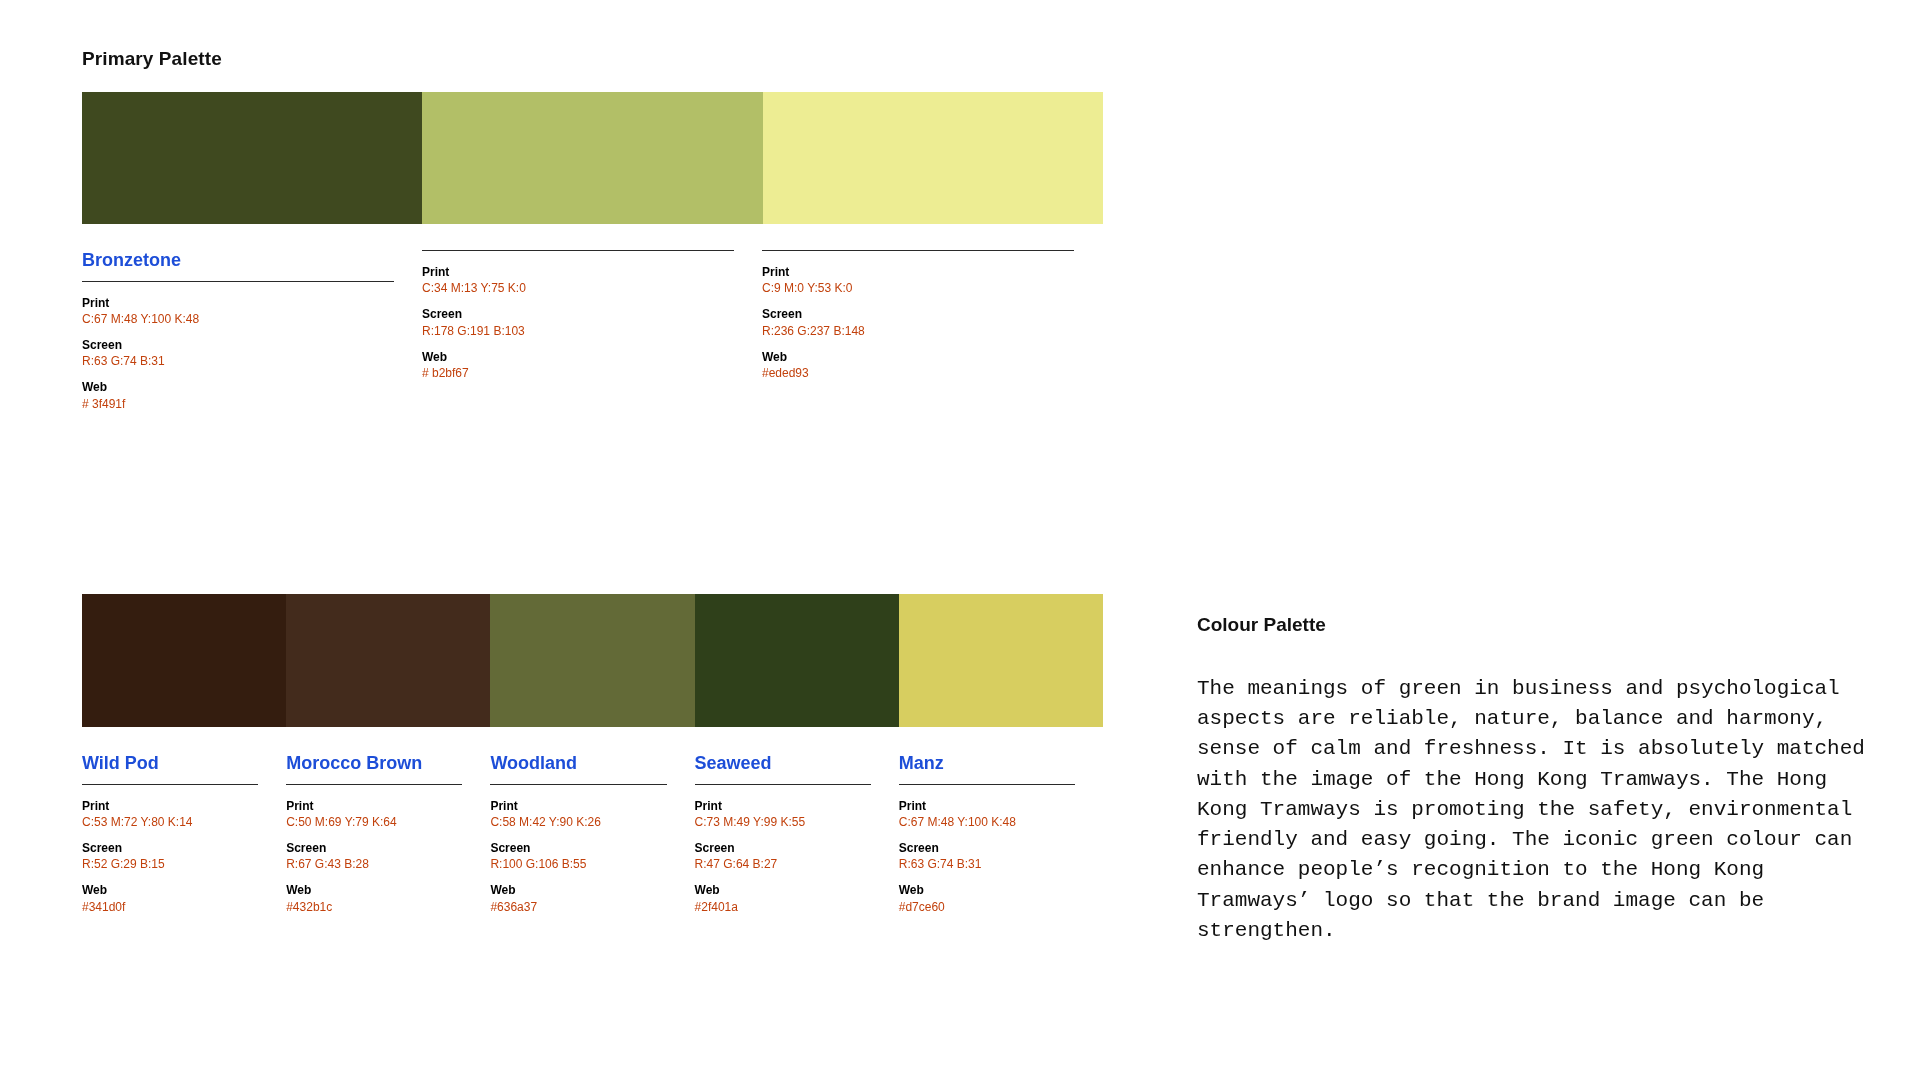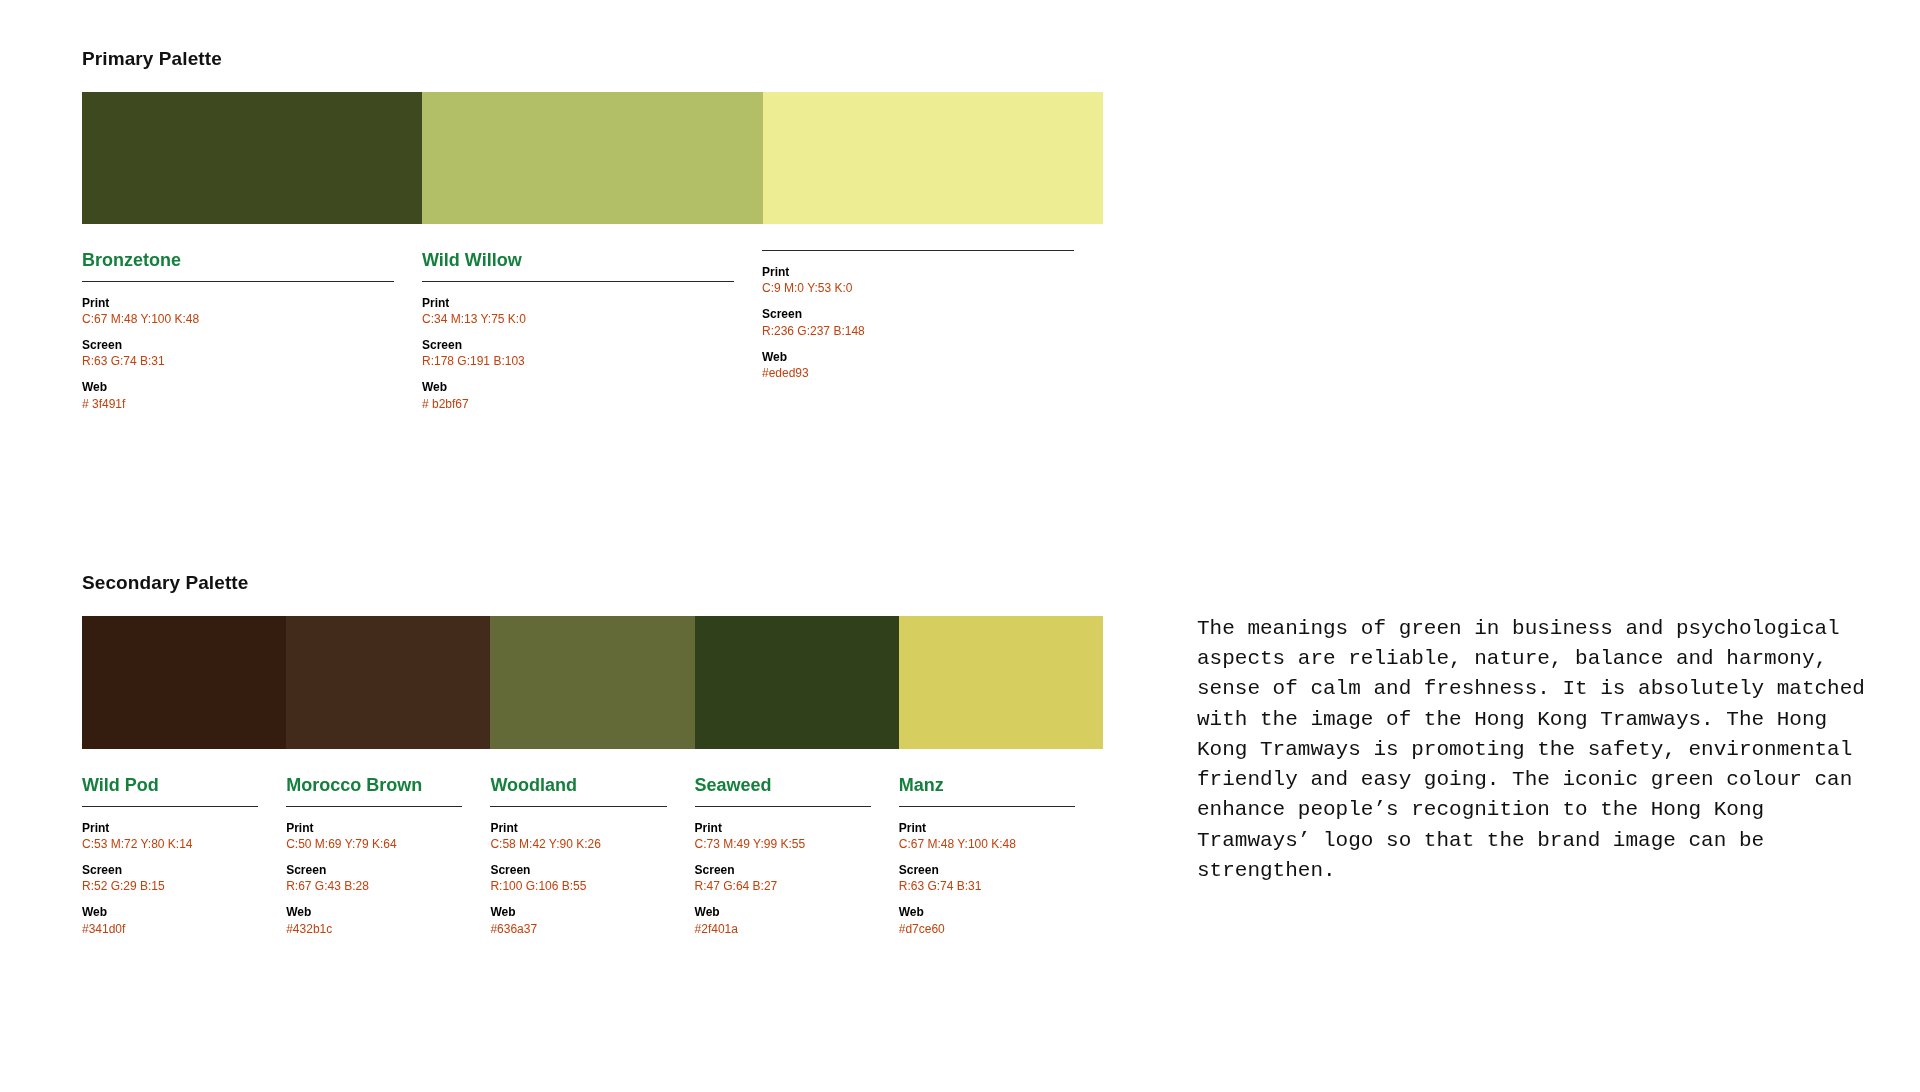--- a/index.html
+++ b/index.html
@@ -79,7 +79,7 @@
   .swatch-name {
     font-size: 18px;
     font-weight: 700;
-    color: #15803d;
+    color: #1d4ed8;
     line-height: 1.2;
     padding-bottom: 9px;
     white-space: nowrap;

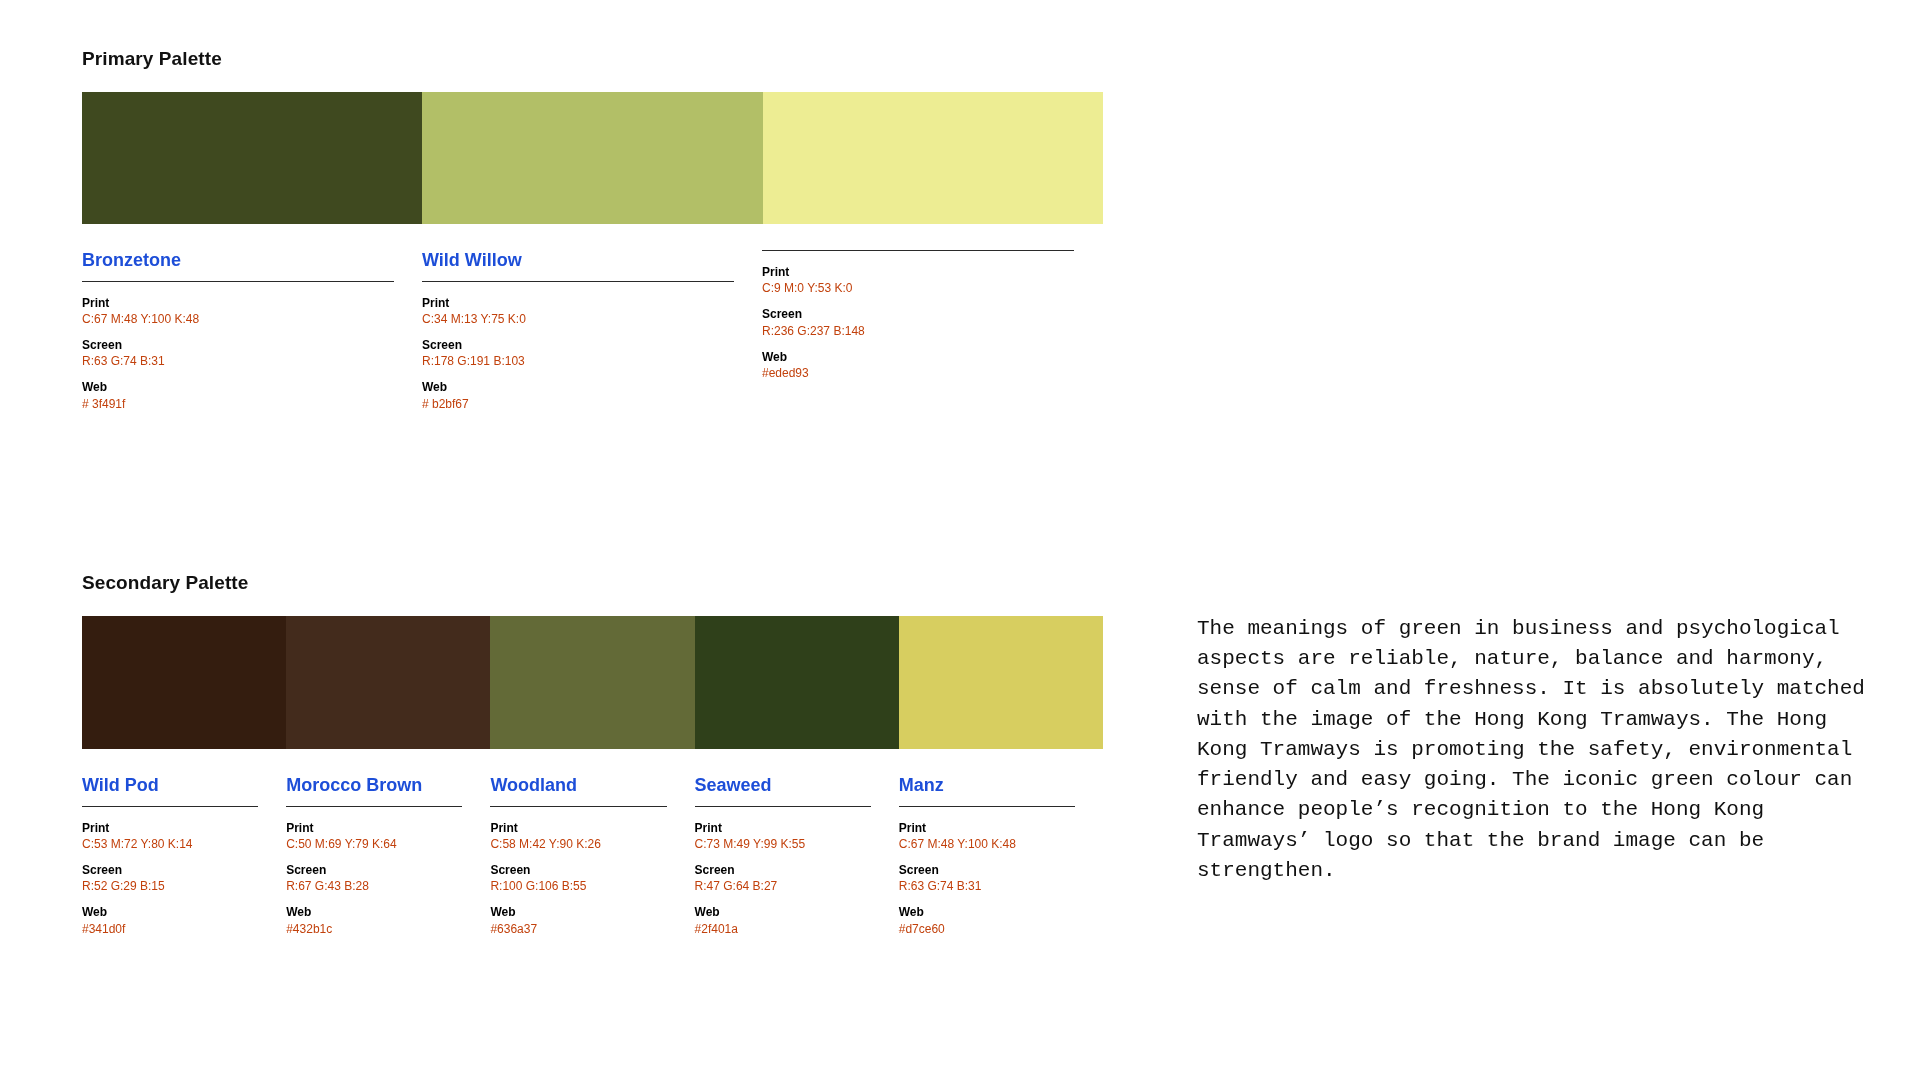--- a/index.html
+++ b/index.html
@@ -151,7 +151,6 @@
             <div class="spec-value"># 3f491f</div>
           </div>
           <div class="detail-col">
-            <div class="swatch-name">Wild Willow</div>
             <div class="name-rule"></div>
             <div class="spec-label">Print</div>
             <div class="spec-value">C:34 M:13 Y:75 K:0</div>

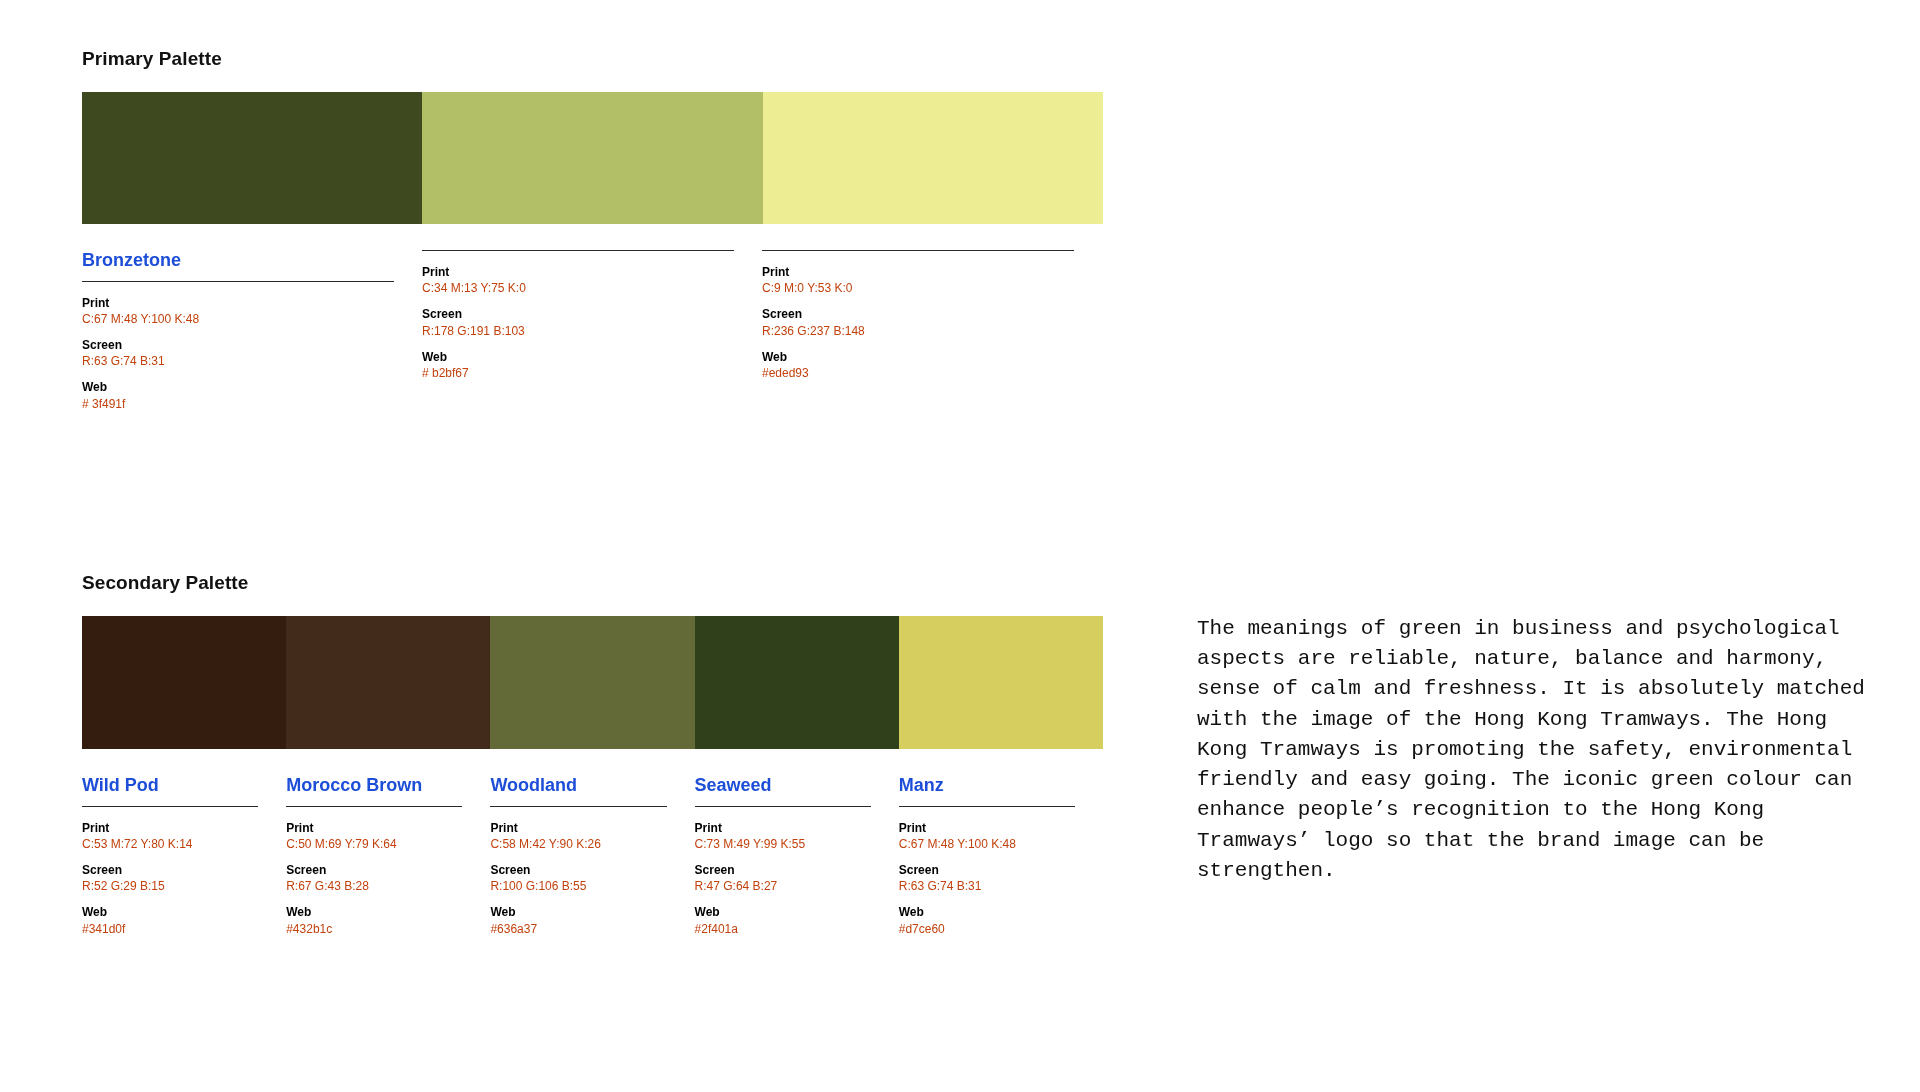--- a/index.html
+++ b/index.html
@@ -172,7 +172,6 @@
     </section>
 
     <section id="secondary-section">
-      <h2 class="section-title">Secondary Palette</h2>
 
       <div class="swatch-band secondary" id="secondary-band">
           <div class="swatch" style="background: rgb(52, 29, 15);"></div>

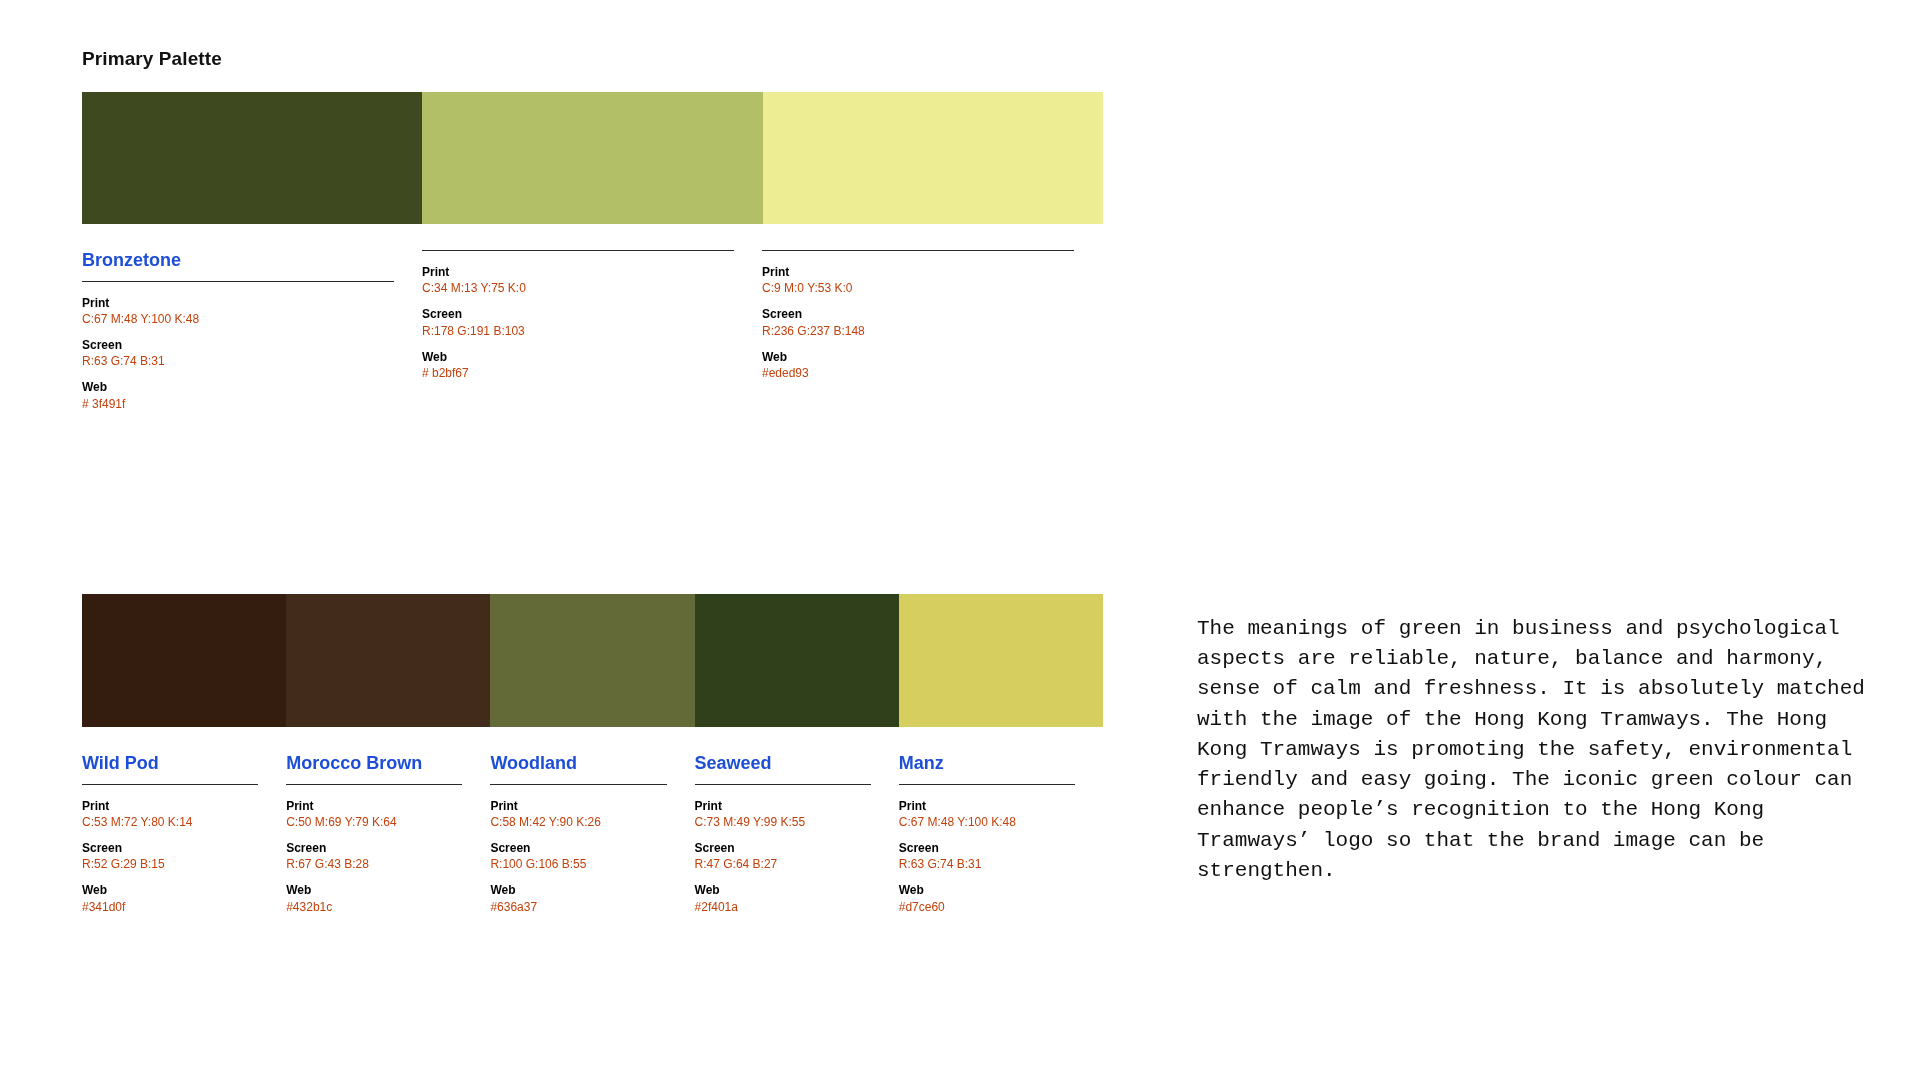--- a/index.html
+++ b/index.html
@@ -237,6 +237,7 @@
   </div>
 
   <aside class="right-col">
+    <h3 class="copy-title">Colour Palette</h3>
     <p class="copy-body">The meanings of green in business and psychological aspects are reliable, nature, balance and harmony, sense of calm and freshness. It is absolutely matched with the image of the Hong Kong Tramways. The Hong Kong Tramways is promoting the safety, environmental friendly and easy going. The iconic green colour can enhance people’s recognition to the Hong Kong Tramways’ logo so that the brand image can be strengthen.</p>
   </aside>
 

